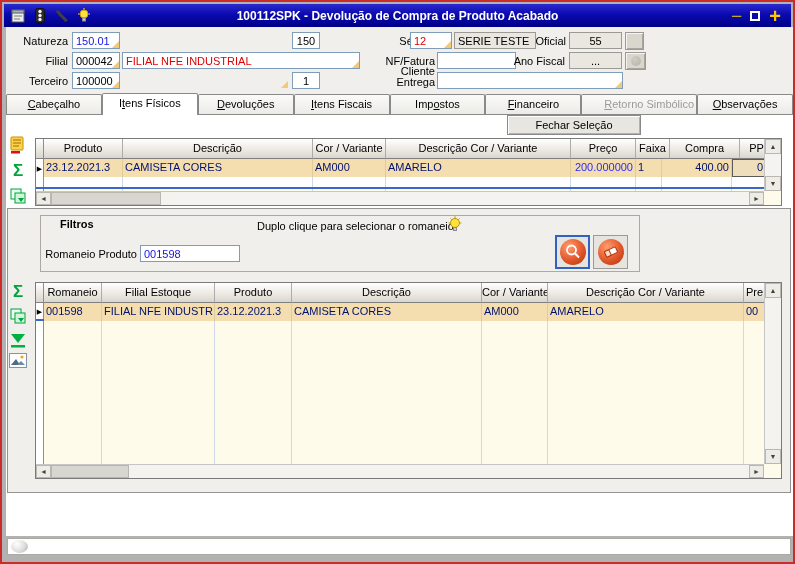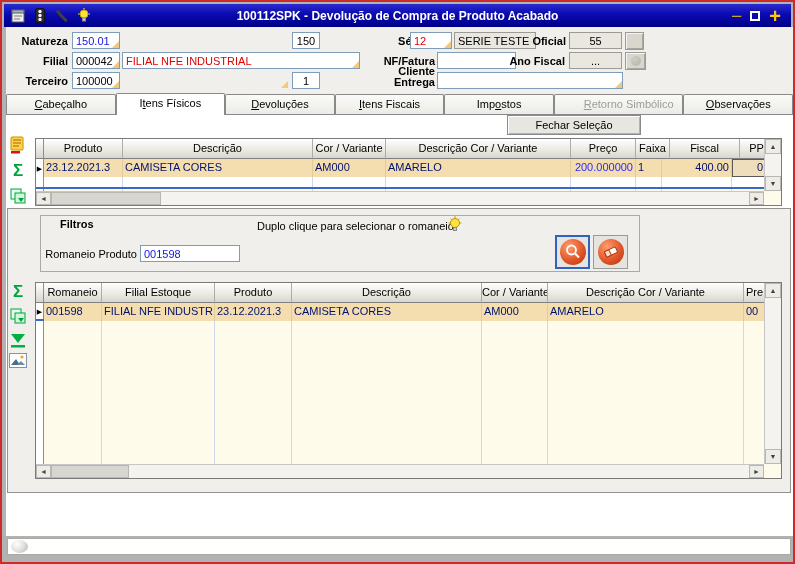--- a/index.html
+++ b/index.html
@@ -21,7 +21,7 @@
   .tb-plus{ color:#FFC800; font-weight:bold; font-size:20px; line-height:14px; }
   
   .formarea { position:absolute; left:4px; top:25px; width:787px; height:65px; background:#F0EFEB; }
-  .lbl { position:absolute; font-size:11px; font-weight:bold; color:#000; text-align:right; }
+  .lbl { position:absolute; font-size:11px; font-weight:normal; color:#000; text-align:right; }
   .fld { position:absolute; height:17px; border:1px solid #7F9DB9; background:#fff;
          font-family:"Liberation Sans",sans-serif; font-size:11px; padding:0 3px; color:#000; }
   .fld.ro { background:#E9E7E0; border:1px solid #9C9A94; }

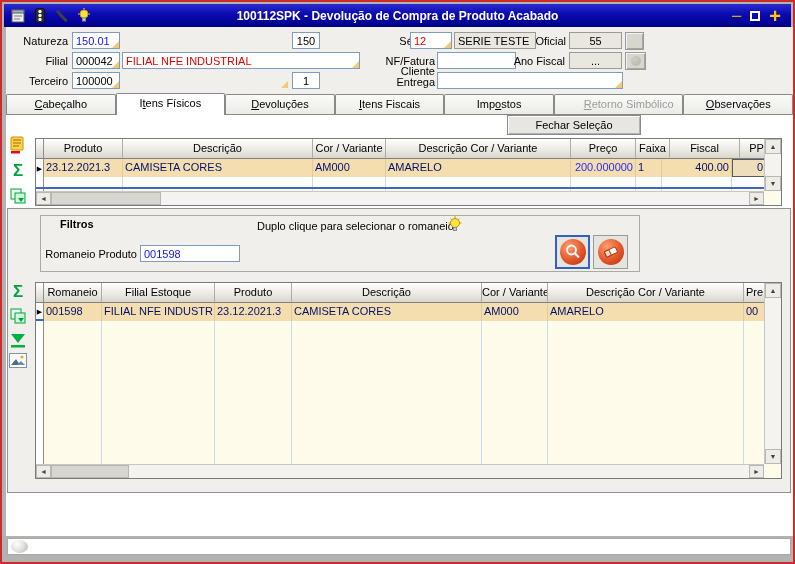--- a/index.html
+++ b/index.html
@@ -201,6 +201,7 @@
       <div class="tab"><u>D</u>evoluções</div>
       <div class="tab"><u>I</u>tens Fiscais</div>
       <div class="tab">Imp<u>o</u>stos</div>
+      <div class="tab"><u>F</u>inanceiro</div>
       <div class="tab disabled"><u>R</u>etorno Simbólico</div>
       <div class="tab"><u>O</u>bservações</div>
     </div>

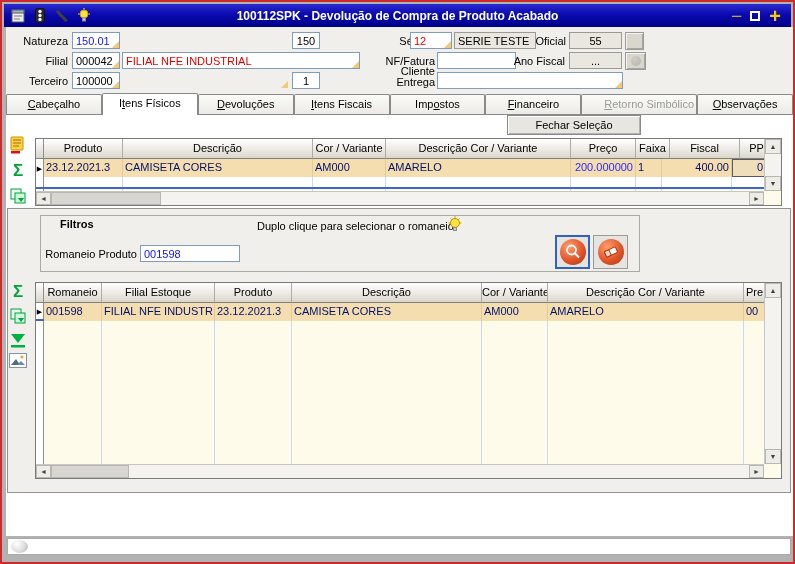--- a/index.html
+++ b/index.html
@@ -242,7 +242,7 @@
           <div class="gh" style="width: 185px;">Descrição Cor / Variante</div>
           <div class="gh" style="width: 65px;">Preço</div>
           <div class="gh" style="width: 34px;">Faixa</div>
-          <div class="gh" style="width: 70px;">Fiscal</div>
+          <div class="gh" style="width: 70px;">Compra</div>
           <div class="gh" style="width: 34px;">PP</div>
         </div>
       <div class="g-row">

